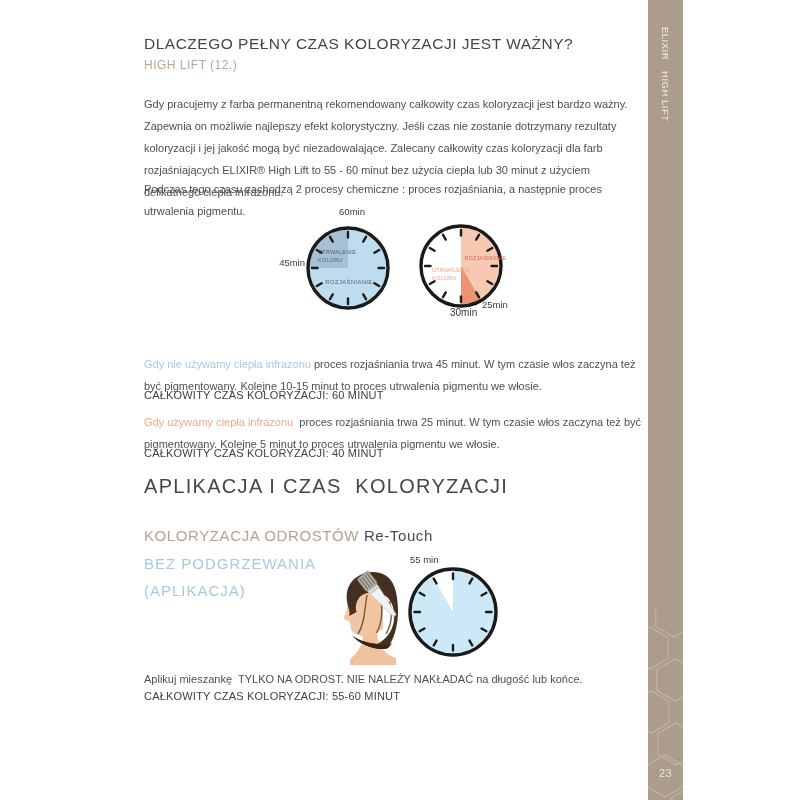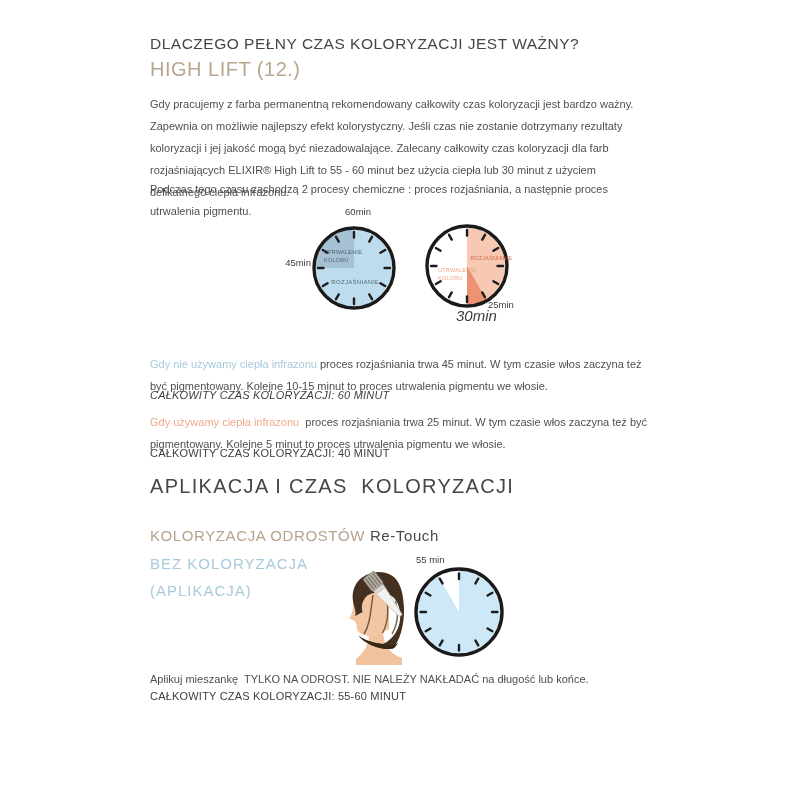--- a/index.html
+++ b/index.html
@@ -5,7 +5,7 @@
   html,body{margin:0;padding:0;background:#ffffff;}
   .page{position:relative;width:800px;height:800px;background:#ffffff;overflow:hidden;
         font-family:"Liberation Sans", sans-serif;color:#4f4f4f;}
-  .content{position:absolute;left:150px;top:0;width:500px;height:704px;}
+  .content{position:absolute;left:144px;top:0;width:500px;height:704px;}
   .abs{position:absolute;}
   .title{font-size:15.5px;letter-spacing:.5px;color:#454545;white-space:nowrap;}
   .subtitle{font-size:20px;letter-spacing:.5px;color:#bba78f;}

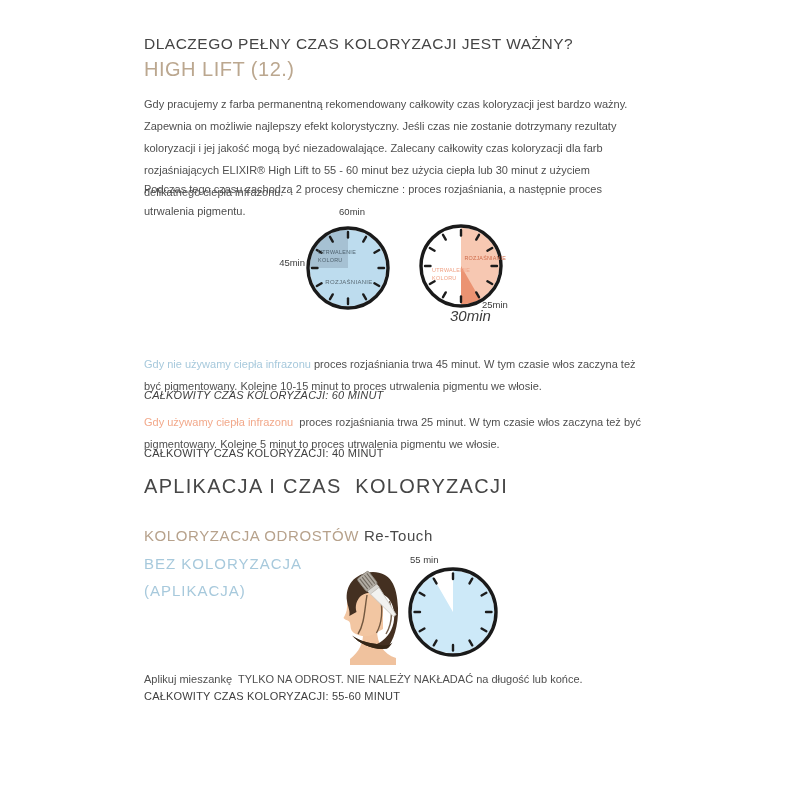--- a/index.html
+++ b/index.html
@@ -8,7 +8,7 @@
   .content{position:absolute;left:144px;top:0;width:500px;height:704px;}
   .abs{position:absolute;}
   .title{font-size:15.5px;letter-spacing:.5px;color:#454545;white-space:nowrap;}
-  .subtitle{font-size:20px;letter-spacing:.5px;color:#bba78f;}
+  .subtitle{font-size:12px;letter-spacing:.5px;color:#bba78f;}
   .body-text{font-size:11px;line-height:22px;color:#4f4f4f;width:500px;}
   .lead-blue{color:#a7c9dc;}
   .lead-salmon{color:#f2a98b;}

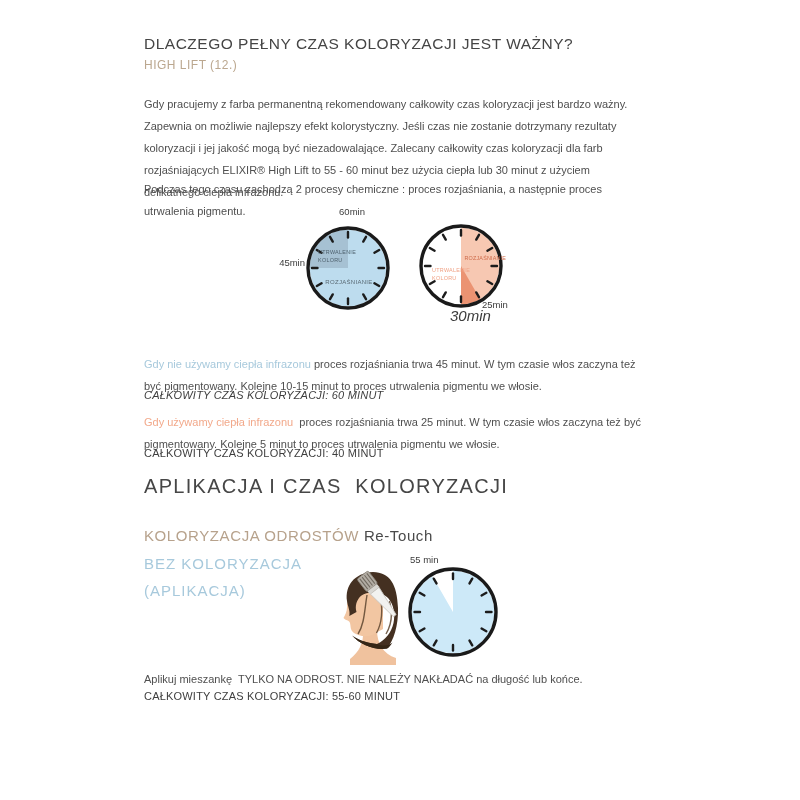--- a/index.html
+++ b/index.html
@@ -19,7 +19,7 @@
   .sub-h .dark{color:#4a4a4a;}
   .sub-blue{font-size:15px;letter-spacing:1px;color:#a7c9dc;white-space:nowrap;}
   .clock-label{font-size:9.5px;color:#3c3c3c;white-space:nowrap;}
-  .clock-label.big{font-size:15px;font-style:italic;}
+  .clock-label.big{font-size:10px;}
   .note{white-space:pre-wrap;}
   .sidebar{position:absolute;left:648px;top:0;width:35px;height:800px;background:#ab9c8c;}
   .sidebar-vertical{position:absolute;top:27px;left:50%;transform:translateX(-50%);

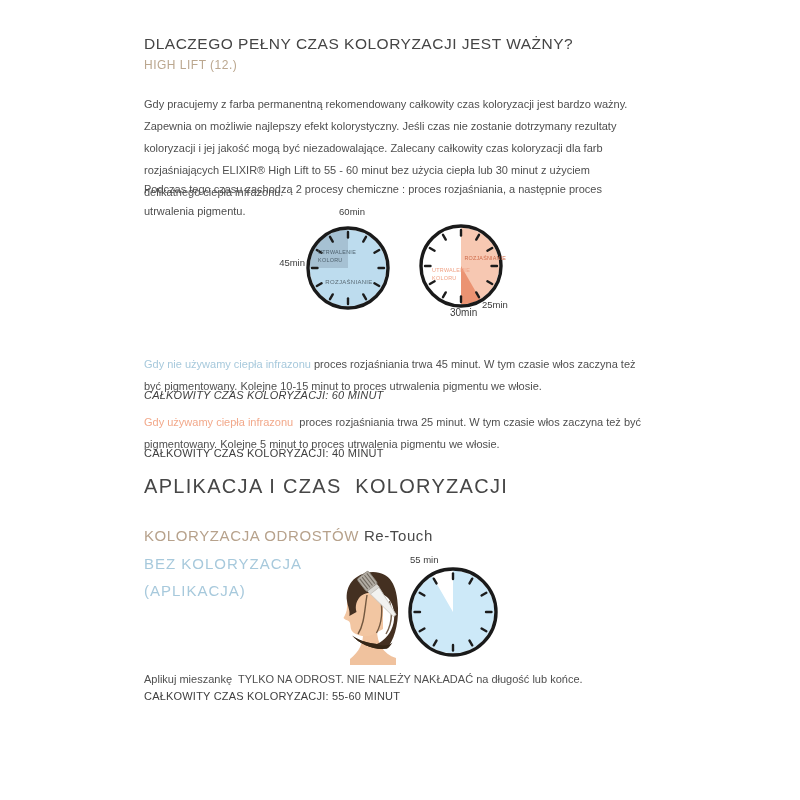--- a/index.html
+++ b/index.html
@@ -98,7 +98,7 @@
     </svg>
 
     <div class="abs body-text" style="left:0;top:353px;"><span class="lead-blue">Gdy nie używamy ciepła infrazonu</span> <span>proces rozjaśniania trwa 45 minut. W tym czasie włos zaczyna też być pigmentowany. Kolejne 10-15 minut to proces utrwalenia pigmentu we włosie.</span></div>
-    <div class="abs total-line" style="left:0;top:389px;font-style:italic;">CAŁKOWITY CZAS KOLORYZACJI: 60 MINUT</div>
+    <div class="abs total-line" style="left:0;top:389px;">CAŁKOWITY CZAS KOLORYZACJI: 60 MINUT</div>
 
     <div class="abs body-text" style="left:0;top:411px;"><span class="lead-salmon">Gdy używamy ciepła infrazonu</span>&nbsp; <span>proces rozjaśniania trwa 25 minut. W tym czasie włos zaczyna też być pigmentowany. Kolejne 5 minut to proces utrwalenia pigmentu we włosie.</span></div>
     <div class="abs total-line" style="left:0;top:447px;">CAŁKOWITY CZAS KOLORYZACJI: 40 MINUT</div>

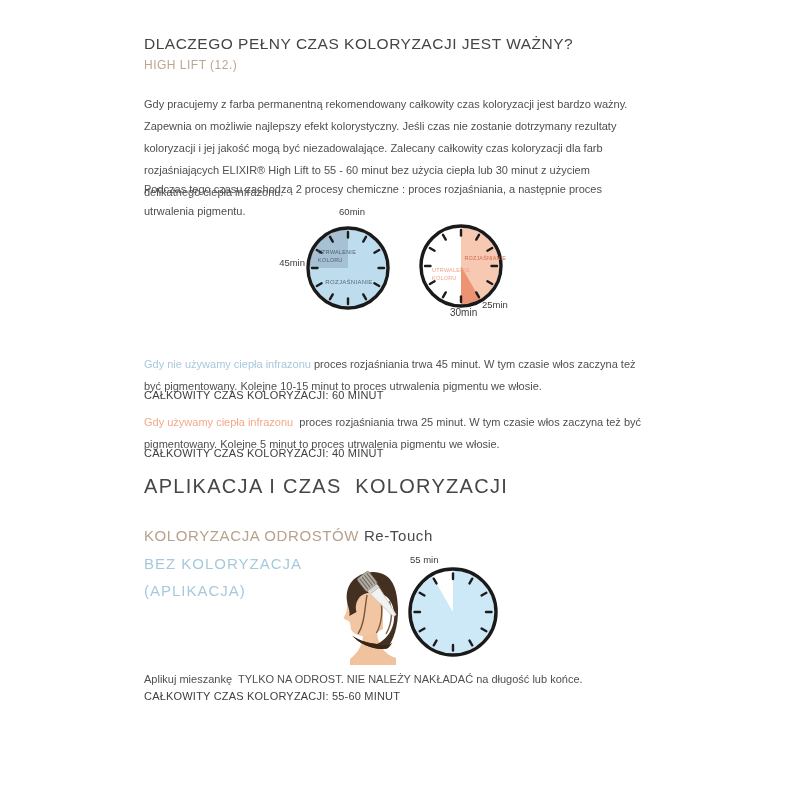--- a/index.html
+++ b/index.html
@@ -106,7 +106,7 @@
     <div class="abs h2" style="left:0;top:475px;">APLIKACJA I CZAS  KOLORYZACJI</div>
 
     <div class="abs sub-h" style="left:0;top:527px;"><span class="tan">KOLORYZACJA ODROSTÓW</span> <span class="dark">Re-Touch</span></div>
-    <div class="abs sub-blue" style="left:0;top:555px;">BEZ KOLORYZACJA</div>
+    <div class="abs sub-blue" style="left:0;top:555px;">BEZ PODGRZEWANIA</div>
     <div class="abs sub-blue" style="left:0;top:582px;">(APLIKACJA)</div>
 
     <svg class="abs" style="left:193px;top:570px;" width="72" height="95" viewBox="0 0 72 95">

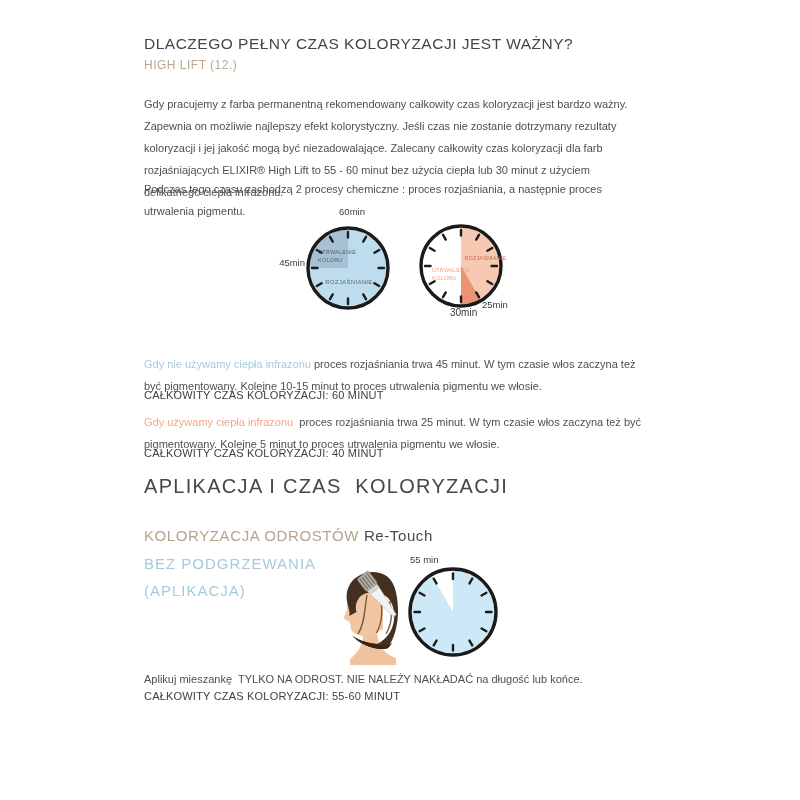--- a/index.html
+++ b/index.html
@@ -158,6 +158,25 @@
     <div class="abs total-line" style="left:0;top:690px;">CAŁKOWITY CZAS KOLORYZACJI: 55-60 MINUT</div>
   </div>
 
+  <div class="sidebar">
+    <div class="sidebar-vertical">
+      <span>ELIXIR</span><span class="word-gap"></span><span>HIGH LIFT</span>
+    </div>
+    <div class="hex-wrap">
+      <svg width="35" height="190" viewBox="0 0 35 190">
+        <g fill="none" stroke="#c2b5a6" stroke-width="1.1">
+          <path d="M26 -15 L44.2 -4.5 L44.2 16.5 L26 27 L7.8 16.5 L7.8 -4.5 Z"></path>
+          <path d="M2 17 L20.2 27.5 L20.2 48.5 L2 59 L-16.2 48.5 L-16.2 27.5 Z"></path>
+          <path d="M27 49 L45.2 59.5 L45.2 80.5 L27 91 L8.8 80.5 L8.8 59.5 Z"></path>
+          <path d="M3 81 L21.2 91.5 L21.2 112.5 L3 123 L-15.2 112.5 L-15.2 91.5 Z"></path>
+          <path d="M28 113 L46.2 123.5 L46.2 144.5 L28 155 L9.8 144.5 L9.8 123.5 Z"></path>
+          <path d="M17 145 L35.2 155.5 L35.2 176.5 L17 187 L-1.2 176.5 L-1.2 155.5 Z"></path>
+          <path d="M42 177 L60.2 187.5 L60.2 208.5 L42 219 L23.8 208.5 L23.8 187.5 Z"></path>
+        </g>
+      </svg>
+    </div>
+    <div class="page-num">23</div>
+  </div>
 
 </div>
 

